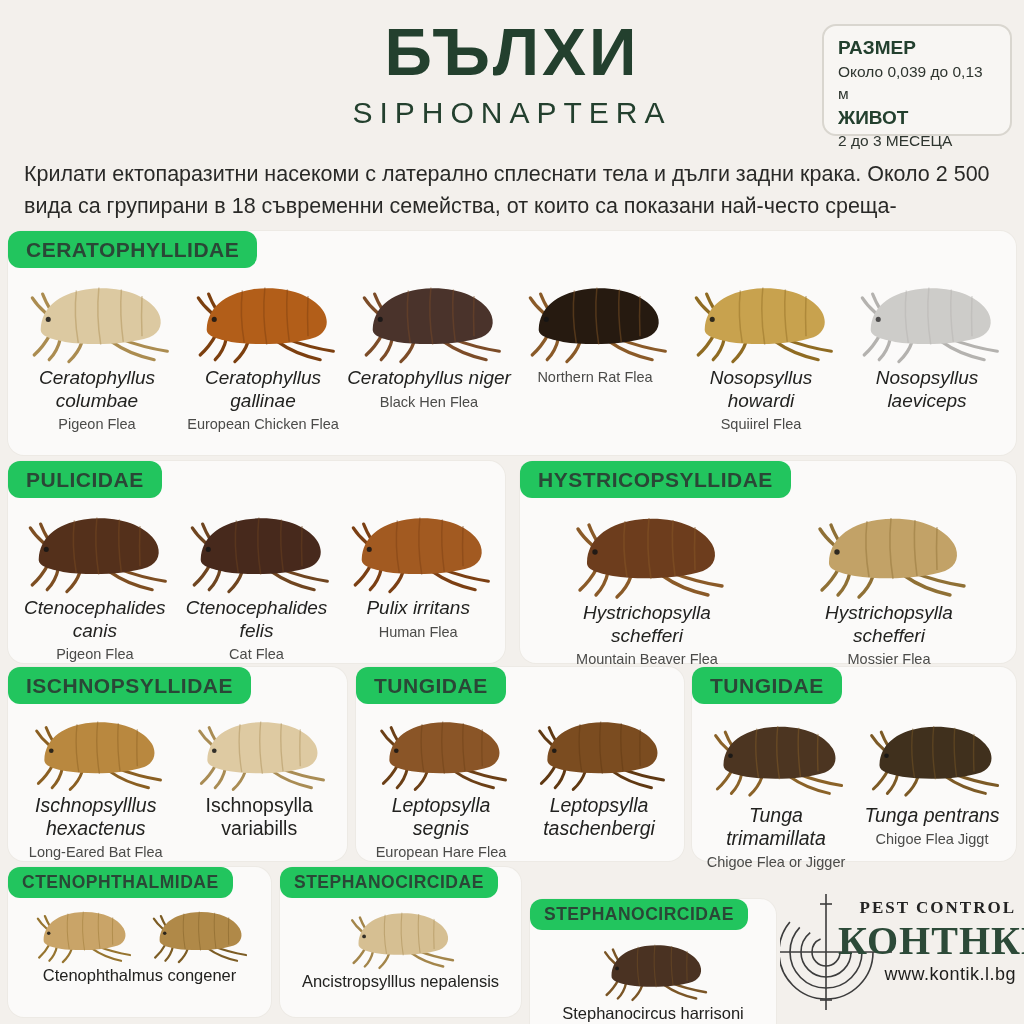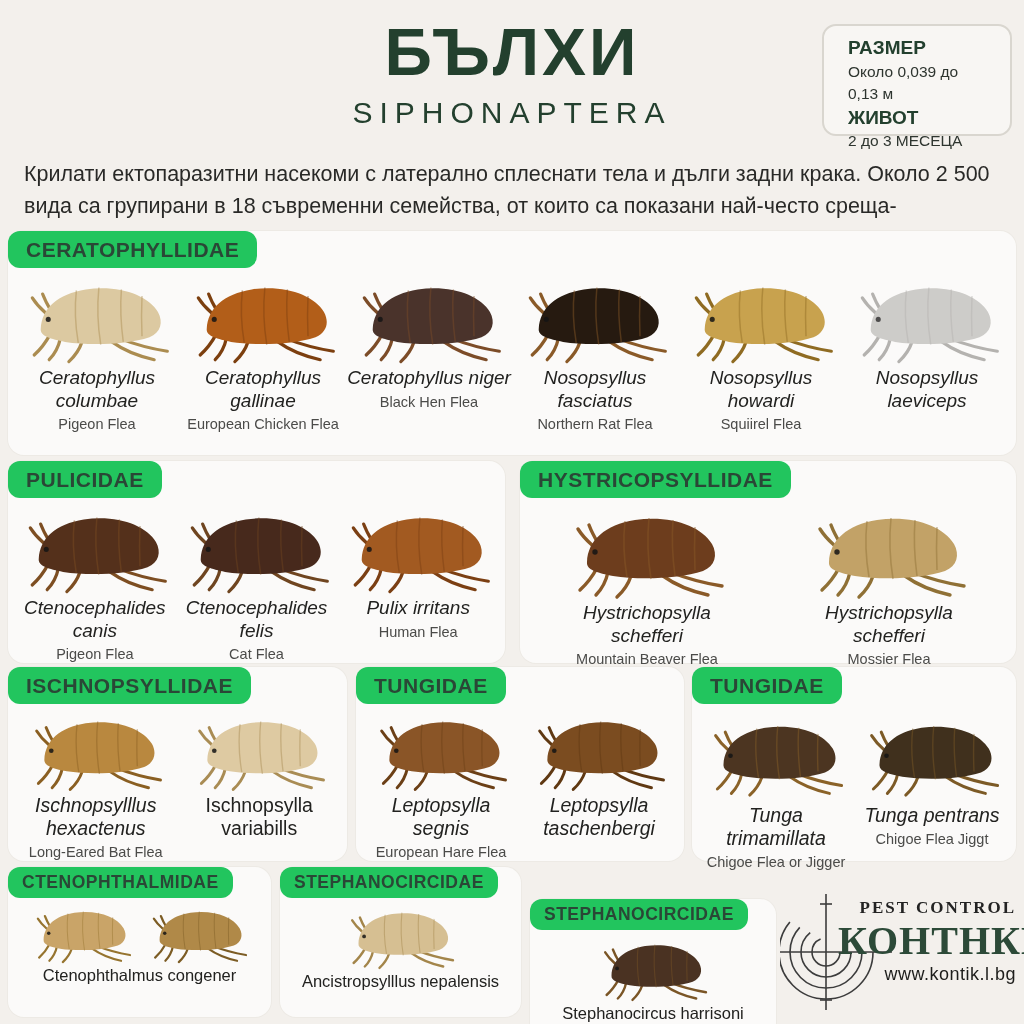--- a/index.html
+++ b/index.html
@@ -21,7 +21,7 @@
   .infobox{
     position:absolute;left:822px;top:24px;width:190px;height:112px;
     border:2px solid #d9d6cf;border-radius:14px;background:#f8f6f3;
-    padding:10px 24px;box-sizing:border-box;
+    padding:10px 14px;box-sizing:border-box;
   }
   .infobox .lbl{font-size:19px;font-weight:bold;color:#23402e;line-height:1.3;}
   .infobox .val{font-size:15.5px;color:#2e352f;line-height:1.45;}

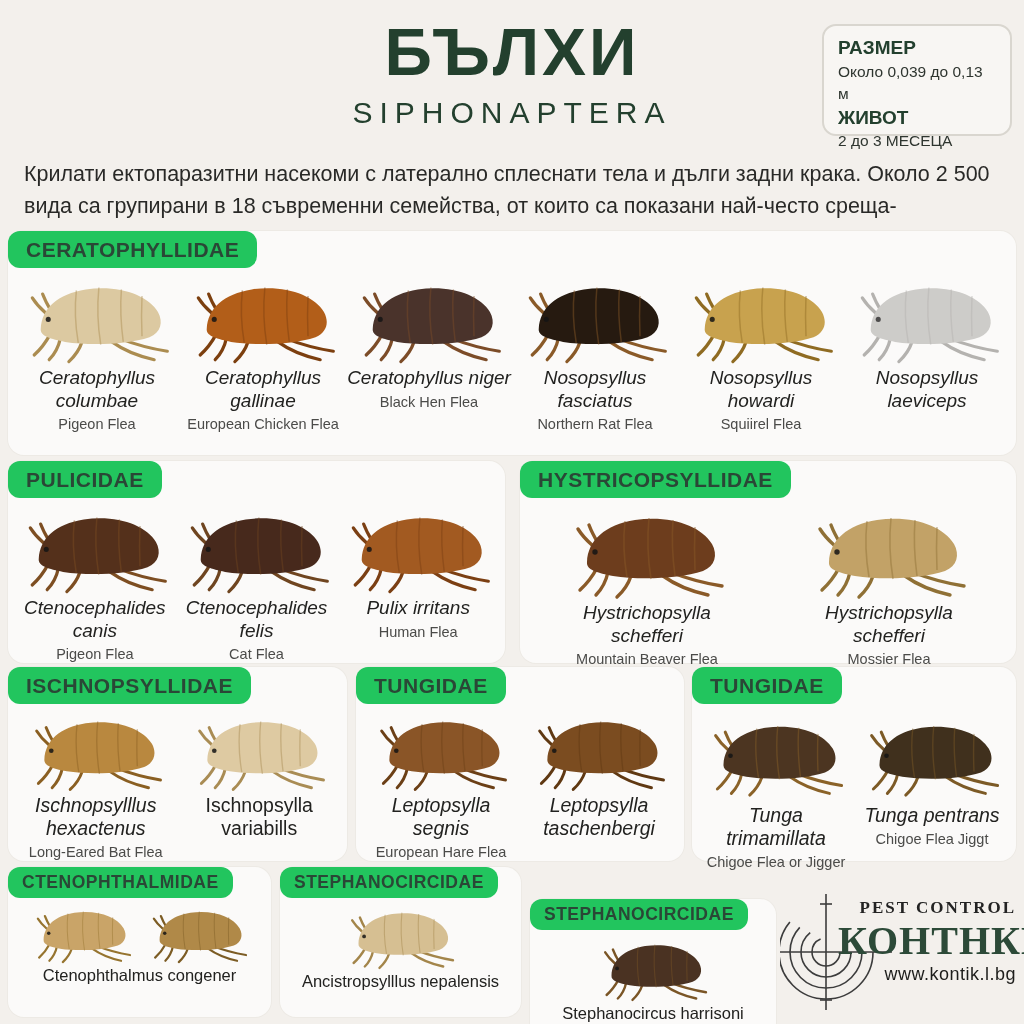--- a/index.html
+++ b/index.html
@@ -229,7 +229,6 @@
             </svg>
           </div>
         </div>
-    <div class="sci">Nosopsyllus fasciatus</div>
     <div class="common">Northern Rat Flea</div>
   </div>
 

